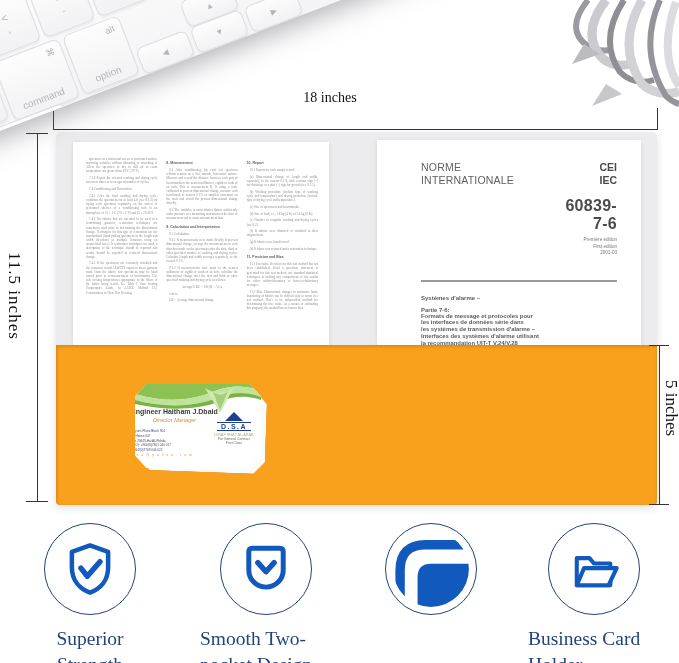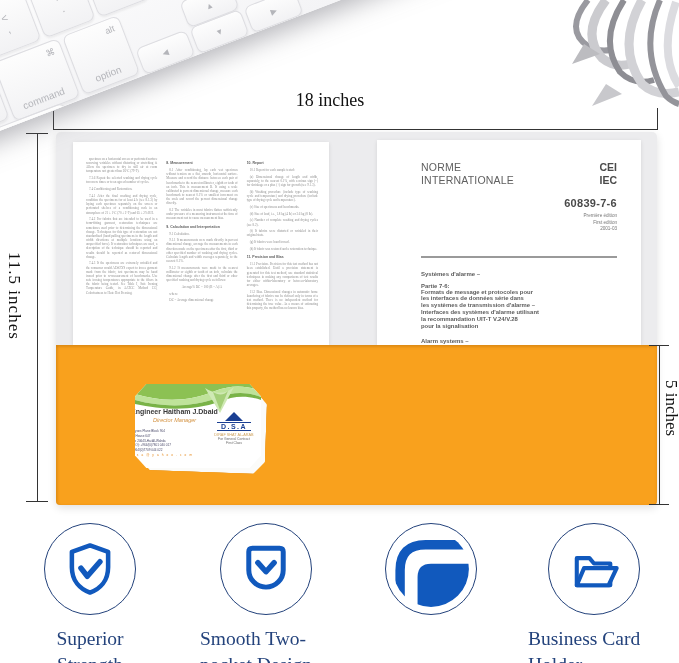--- a/index.html
+++ b/index.html
@@ -25,7 +25,7 @@
 
   
   .dim{position:absolute;z-index:5;color:#111;}
-  .dim-top-label{left:260px;top:90px;width:140px;text-align:center;font-size:18px;}
+  .dim-top-label{left:260px;top:90px;width:140px;text-align:center;font-size:14px;}
   .dim-line-h{left:53px;top:129px;width:605px;height:0;border-top:1.6px solid #333;}
   .tick-v{position:absolute;width:0;border-left:1.6px solid #333;}
   .tick-h{position:absolute;height:0;border-top:1.6px solid #333;}

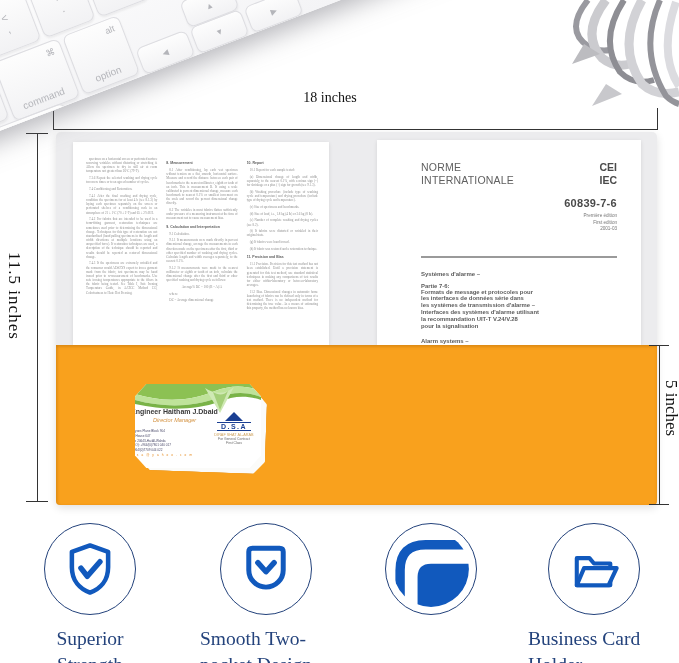--- a/index.html
+++ b/index.html
@@ -53,7 +53,7 @@
   .pr-h-left .grp{margin-bottom:9px;}
   .pr-h-right{text-align:right;color:#4a4a4a;margin-left:40px;}
   .pr-cei{font-size:10.5px;font-weight:bold;line-height:1.25;}
-  .pr-num{font-size:11px;font-weight:bold;margin-top:10px;letter-spacing:.3px;}
+  .pr-num{font-size:16px;font-weight:bold;margin-top:10px;letter-spacing:.3px;}
   .pr-ed{font-size:4.6px;color:#777;margin-top:4px;white-space:pre-line;line-height:1.4;}
   .pr-rule{border:none;border-top:2px solid #9a9a9a;margin:23px 0 0 0;width:196px;}
   .pr-fr{margin-top:13px;color:#5c5c5c;font-weight:bold;}

